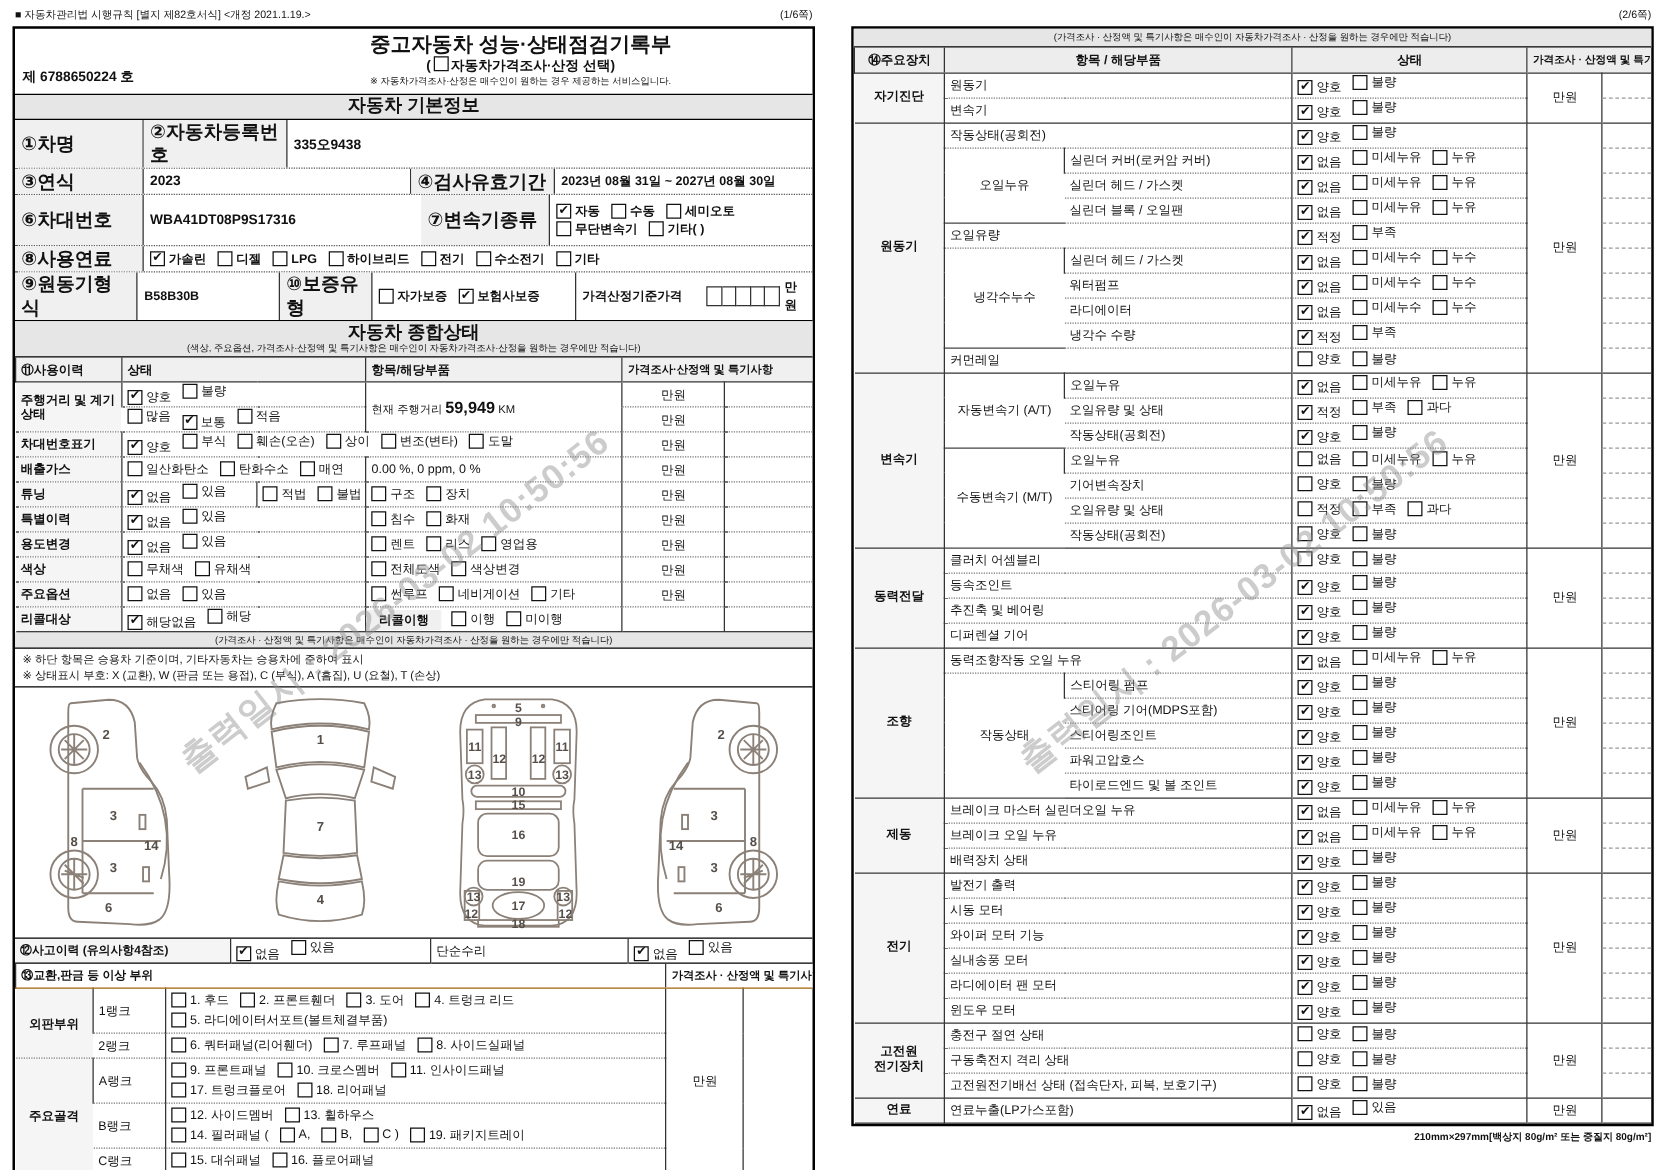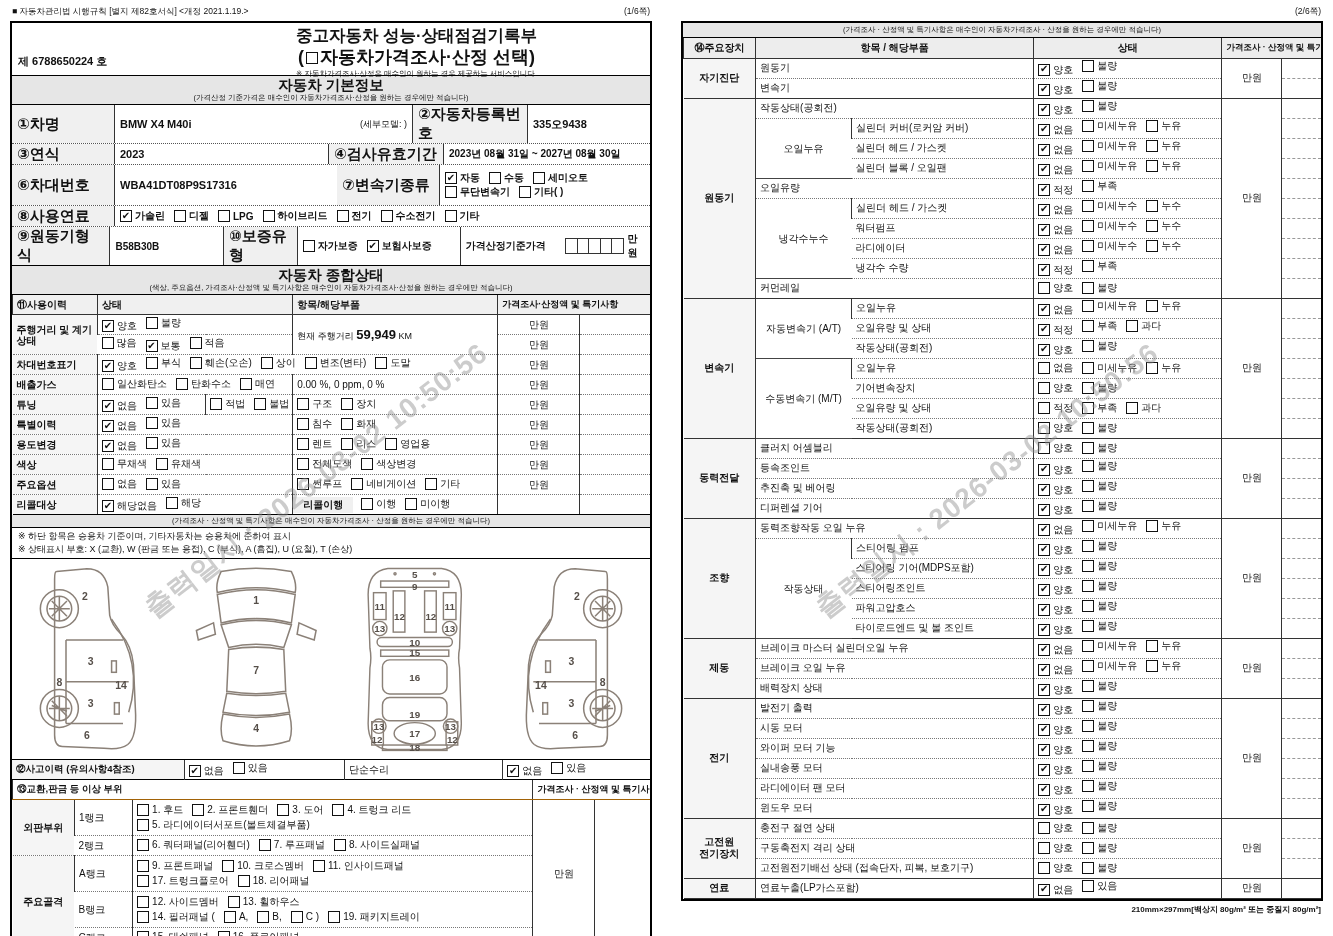--- a/index.html
+++ b/index.html
@@ -15,7 +15,7 @@
   .docno{width:165px;display:flex;align-items:flex-end;padding:0 0 6px 6px;font-size:11px;font-weight:bold;}
   .titles{flex:1;text-align:center;padding-top:2px;}
   .t1{font-size:16.5px;font-weight:bold;letter-spacing:0px;}
-  .t2{font-size:18px;font-weight:bold;margin-top:-2px;}
+  .t2{font-size:11px;font-weight:bold;margin-top:-2px;}
   .t2 .cb{margin:0 2px -1px 2px;}
   .t3{font-size:7.5px;margin-top:0px;}
   .sechead{background:#e6e6e6;text-align:center;border-bottom:1px solid #000;border-top:1px solid #000;padding:1px 0 2px 0;}

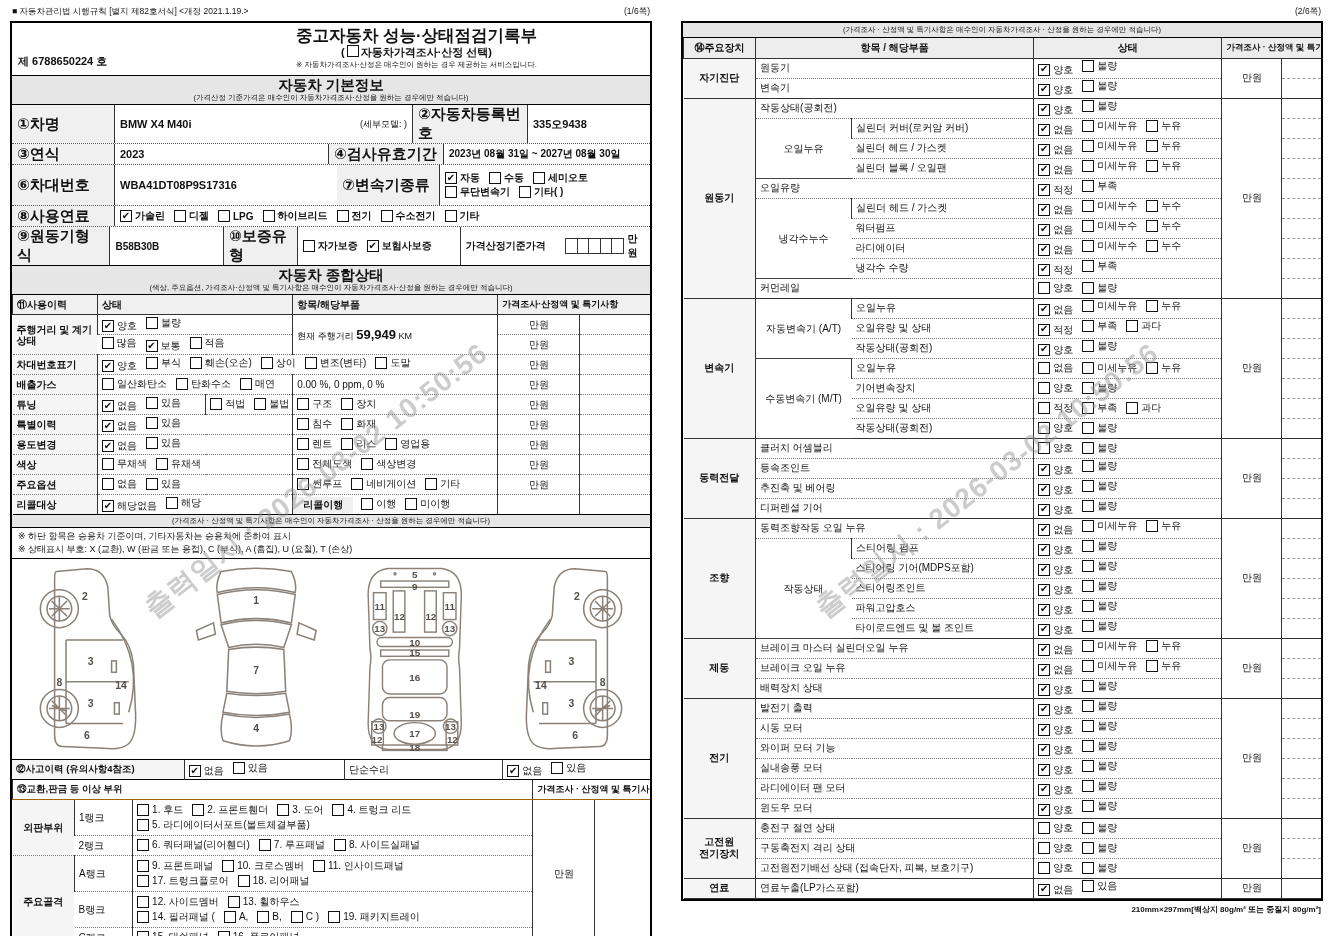--- a/index.html
+++ b/index.html
@@ -119,7 +119,6 @@
 
       <div class="sechead" style="border-top:none">
         <div class="sh1">자동차 기본정보</div>
-        <div class="sh2">(가격산정 기준가격은 매수인이 자동차가격조사·산정을 원하는 경우에만 적습니다)</div>
       </div>
 
       <div>

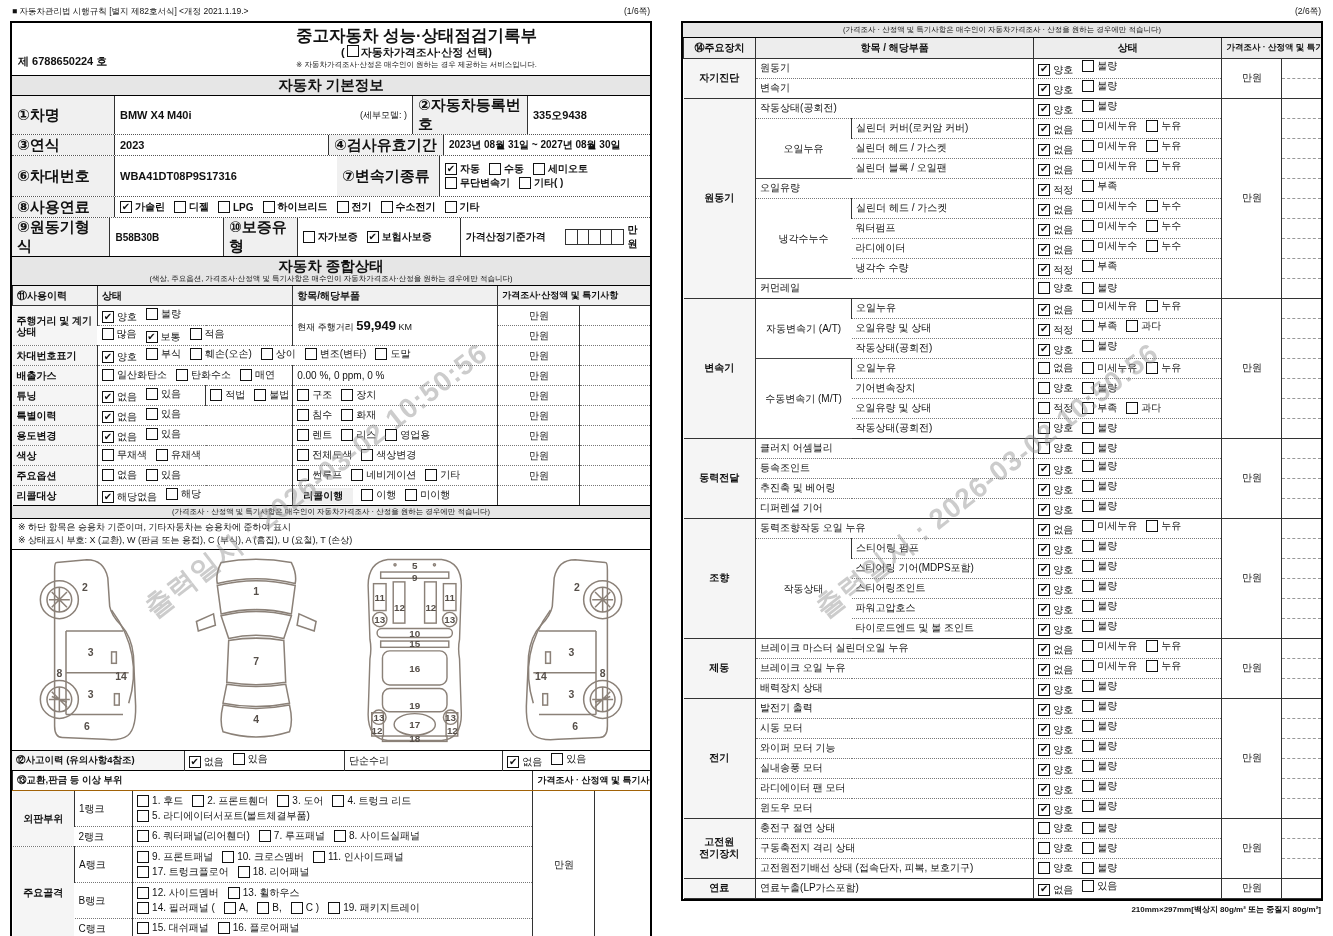--- a/index.html
+++ b/index.html
@@ -124,10 +124,6 @@
       <div>
         <div class="irow">
           <div class="ic lab" style="width:92px">①차명</div>
-          <div class="ic val" style="flex:1;justify-content:space-between">
-            <span>BMW X4 M40i</span>
-            <span class="small">(세부모델:   )</span>
-          </div>
           <div class="ic lab" style="width:104px">②자동차등록번호</div>
           <div class="ic val" style="width:112px">335오9438</div>
         </div>

